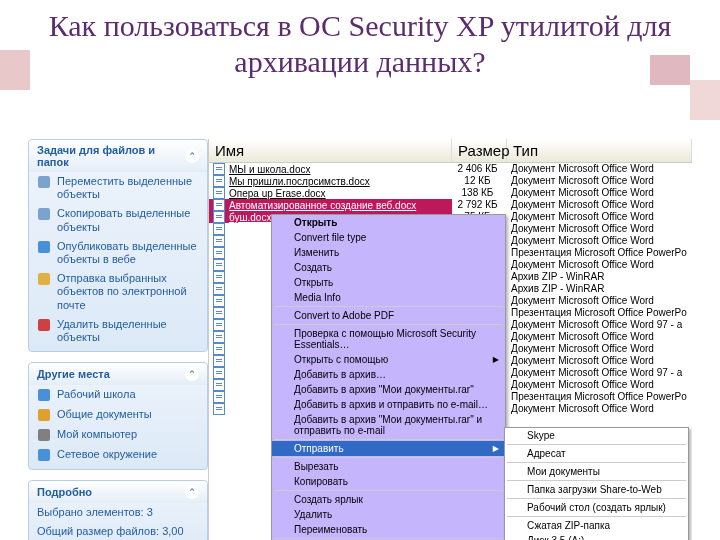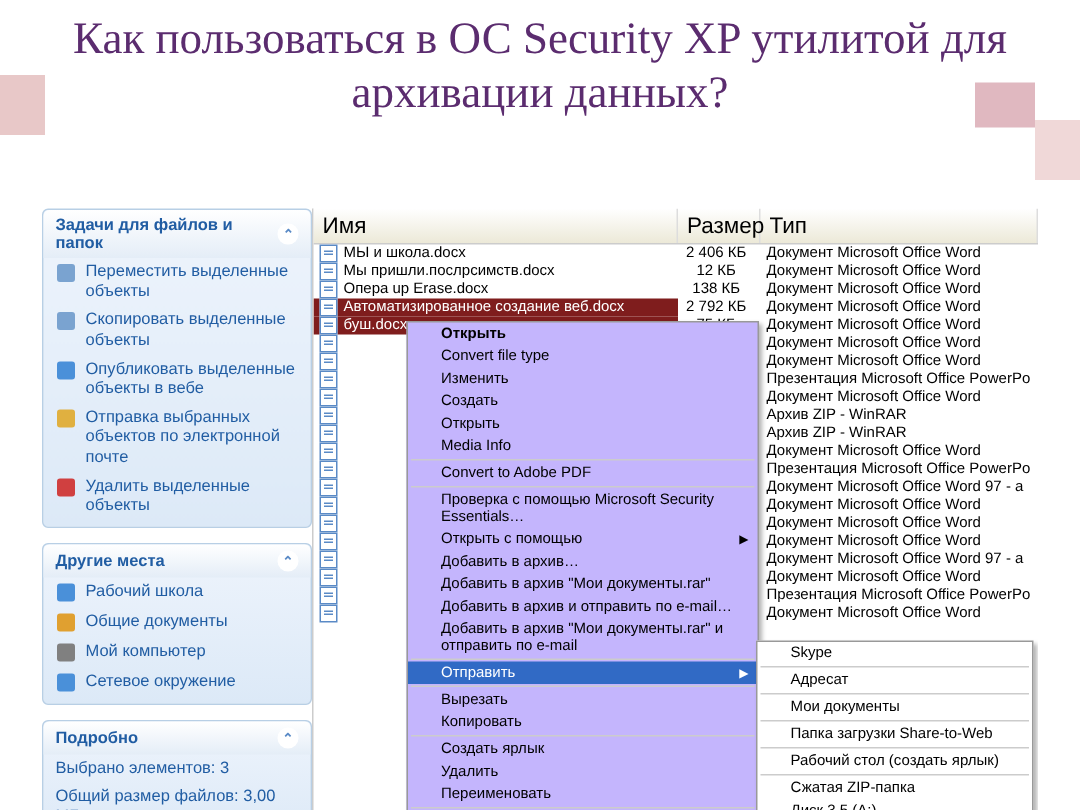--- a/index.html
+++ b/index.html
@@ -23,7 +23,7 @@
   .hsize { width: 55px; text-align: right; }
   .htype { width: 185px; }
   .filerow { display: flex; font-size: 10px; padding: 0 0; }
-  .filerow .fname { flex: 1; display: flex; align-items: flex-start; gap: 4px; padding-left: 4px; }
+  .filerow .fname { flex: 1; display: flex; align-items: flex-end; gap: 4px; padding-left: 4px; text-decoration: underline; }
   .filerow .fsize { width: 55px; text-align: center; padding-right: 4px; }
   .filerow .ftype { width: 185px; padding-left: 4px; white-space: nowrap; overflow: hidden; }
   .filerow.sel .fname { background: #7f1d1d; color: #fff; }

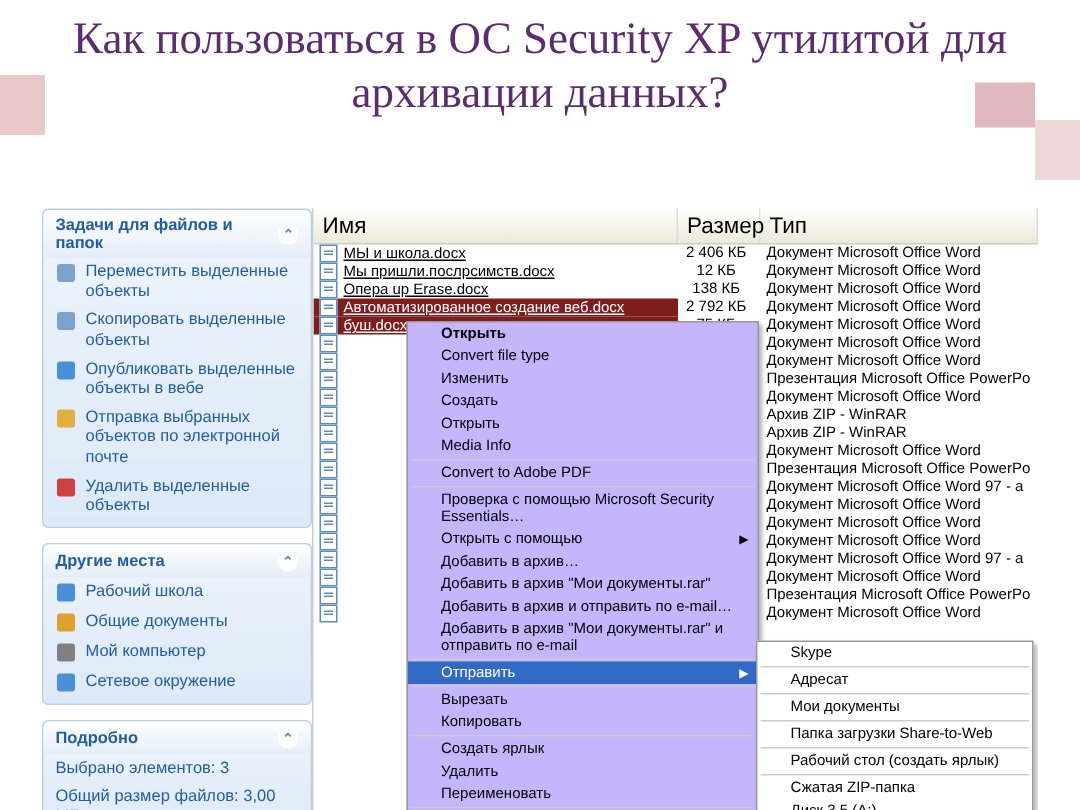--- a/index.html
+++ b/index.html
@@ -26,7 +26,7 @@
   .filerow .fname { flex: 1; display: flex; align-items: flex-end; gap: 4px; padding-left: 4px; text-decoration: underline; }
   .filerow .fsize { width: 55px; text-align: center; padding-right: 4px; }
   .filerow .ftype { width: 185px; padding-left: 4px; white-space: nowrap; overflow: hidden; }
-  .filerow.sel .fname { background: #7f1d1d; color: #fff; }
+  .filerow.sel .fname { background: #be185d; color: #fff; }
   .ic-doc { width: 12px; height: 12px; background: #fff; border: 1px solid #5a8ac6; position: relative; }
   .ic-doc::after { content: ""; position: absolute; top: 3px; left: 2px; right: 2px; height: 1px; background: #5a8ac6; box-shadow: 0 2px 0 #5a8ac6; }
   .ctx { position: absolute; left: 62px; top: 75px; width: 235px; background: #c4b5fd; border: 1px solid #999; box-shadow: 2px 2px 3px rgba(0,0,0,.3); font-size: 10px; z-index: 5; }

